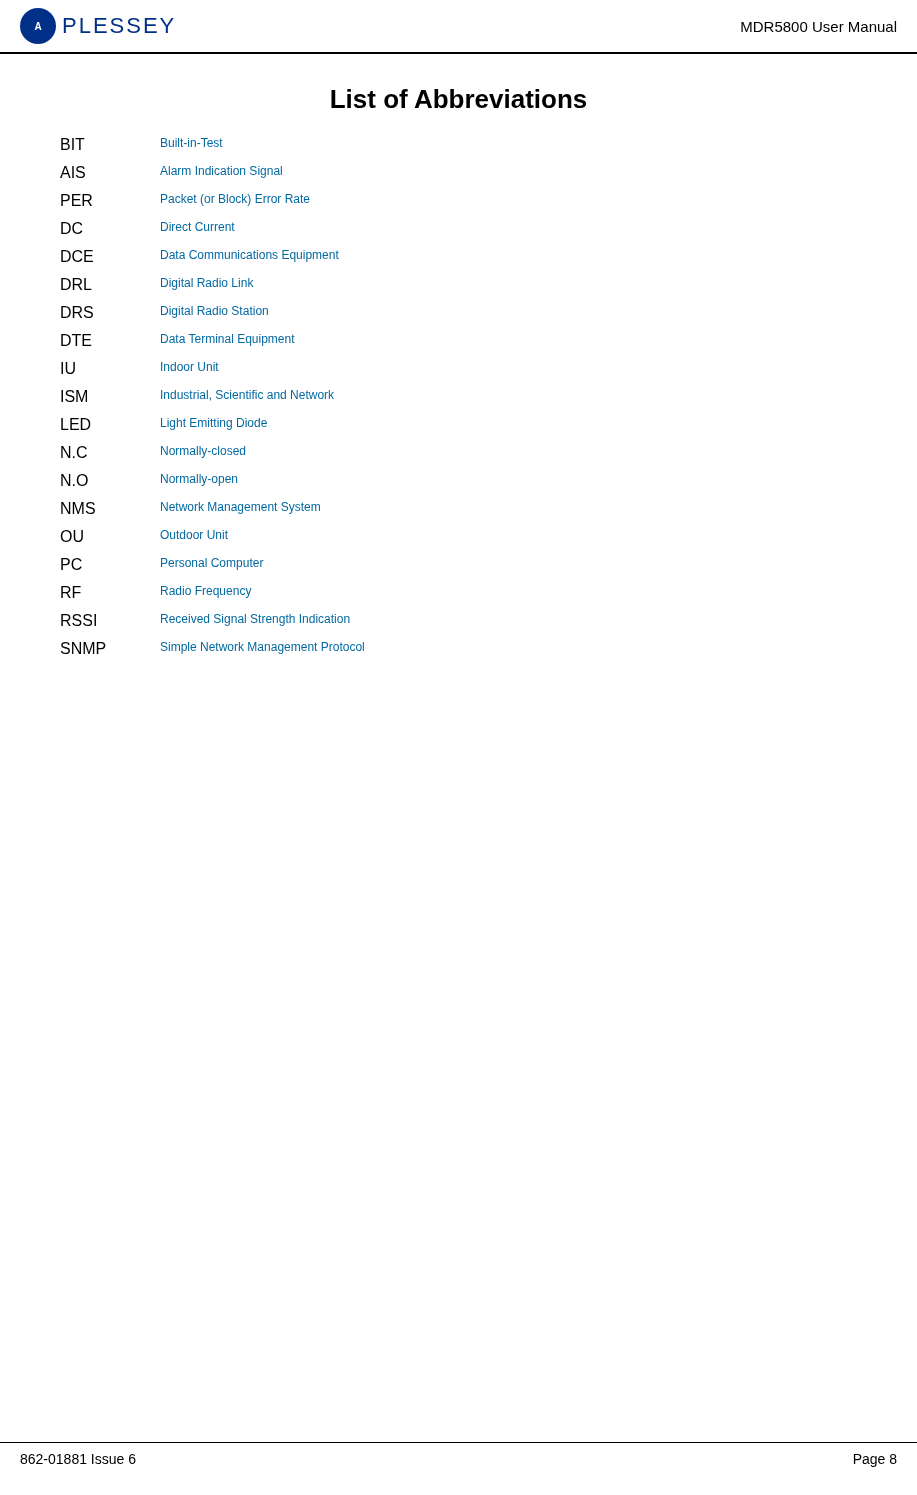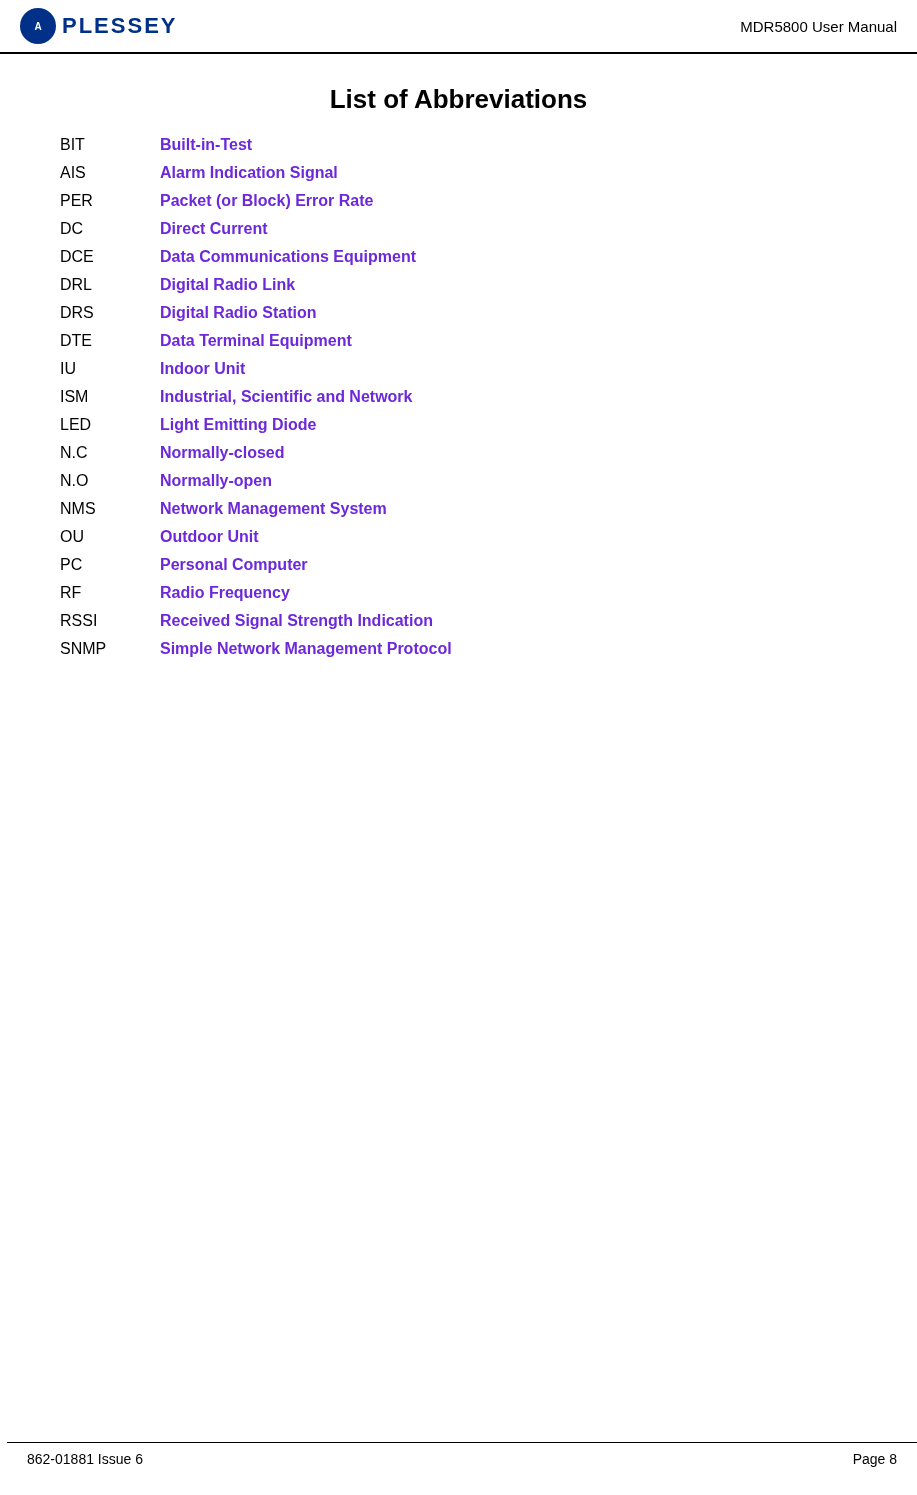--- a/index.html
+++ b/index.html
@@ -48,7 +48,7 @@
 
     .logo-text {
       font-size: 22px;
-      font-weight: bold;
+      font-weight: normal;
       color: #003087;
       letter-spacing: 2px;
     }

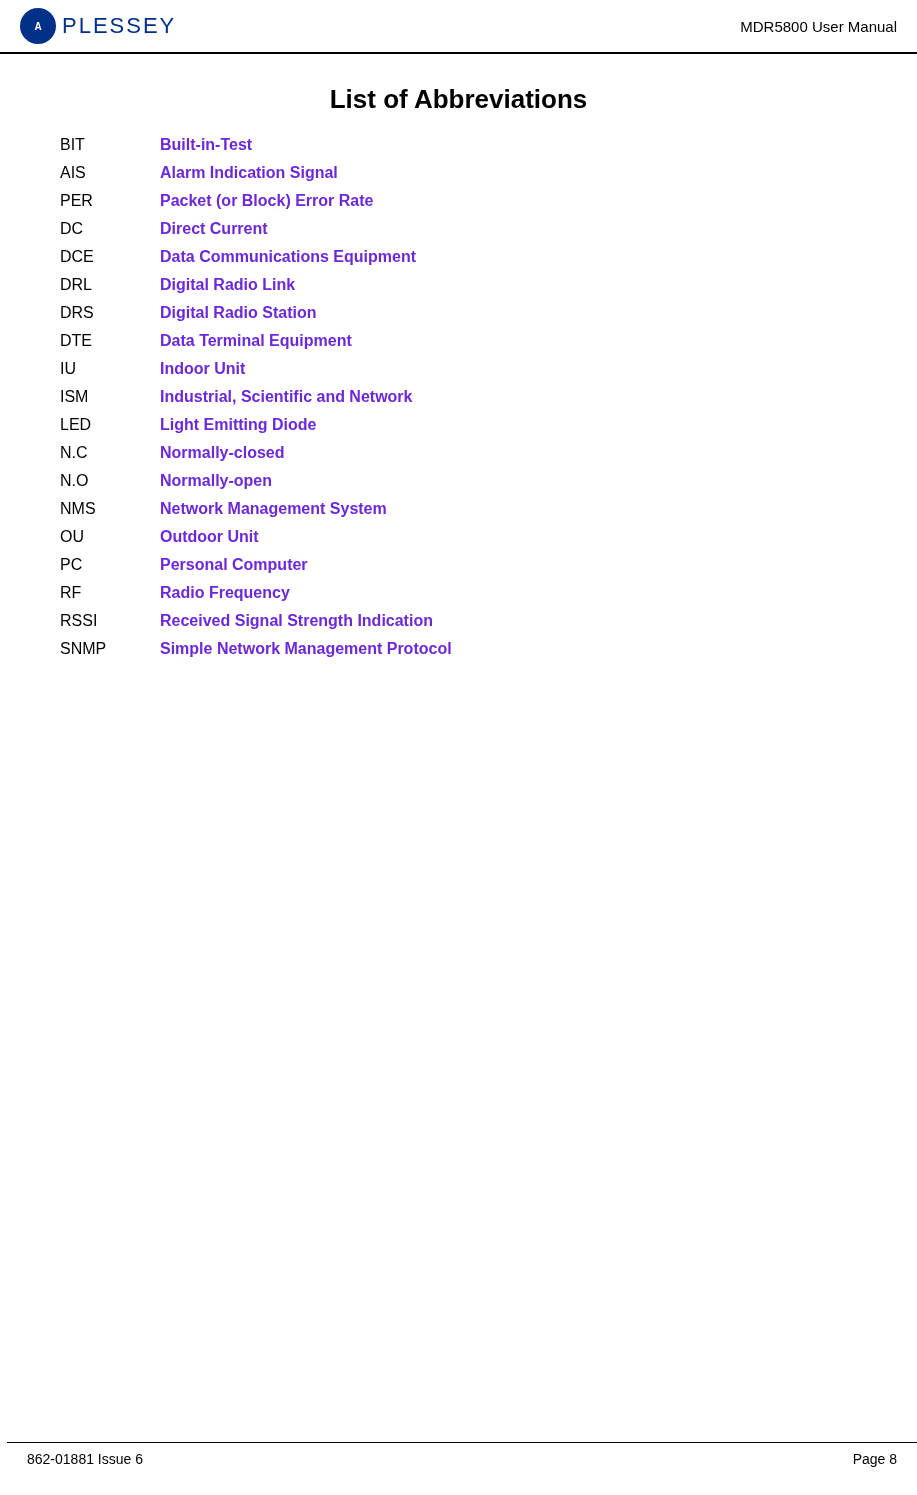--- a/index.html
+++ b/index.html
@@ -86,9 +86,8 @@
     }
 
     .abbrev-definition {
-      font-size: 16px;
-      color: #6d28d9;
-      font-weight: bold;
+      font-size: 12px;
+      color: #0369a1;
     }
 
     .footer {

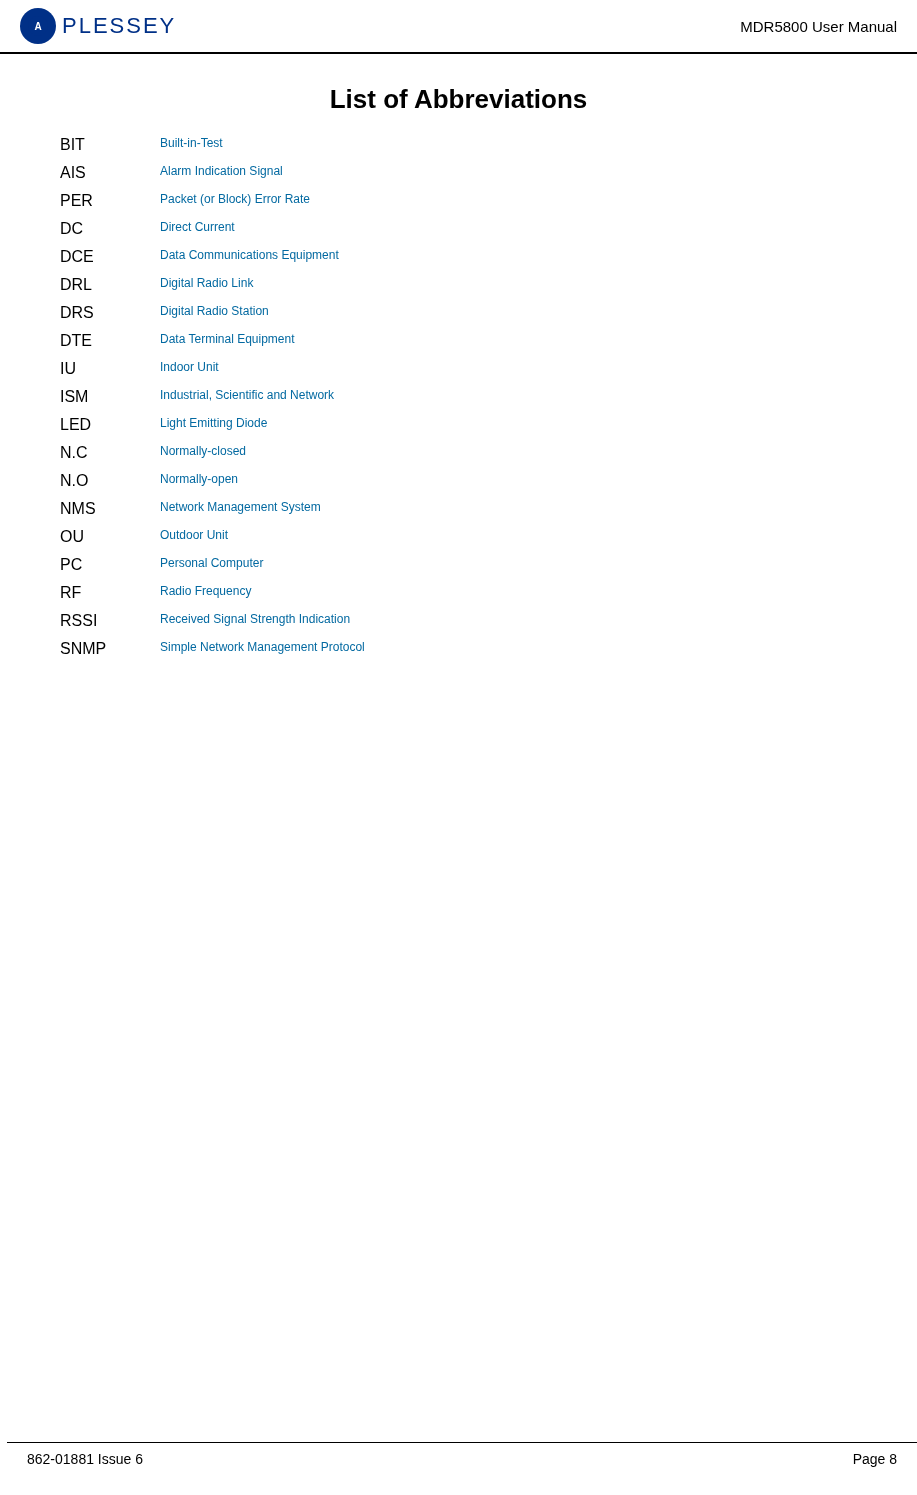--- a/index.html
+++ b/index.html
@@ -101,7 +101,6 @@
       border-top: 1px solid #000;
       font-size: 14px;
       color: #000;
-      margin-left: 7px;
     }
   </style>
 </head>

